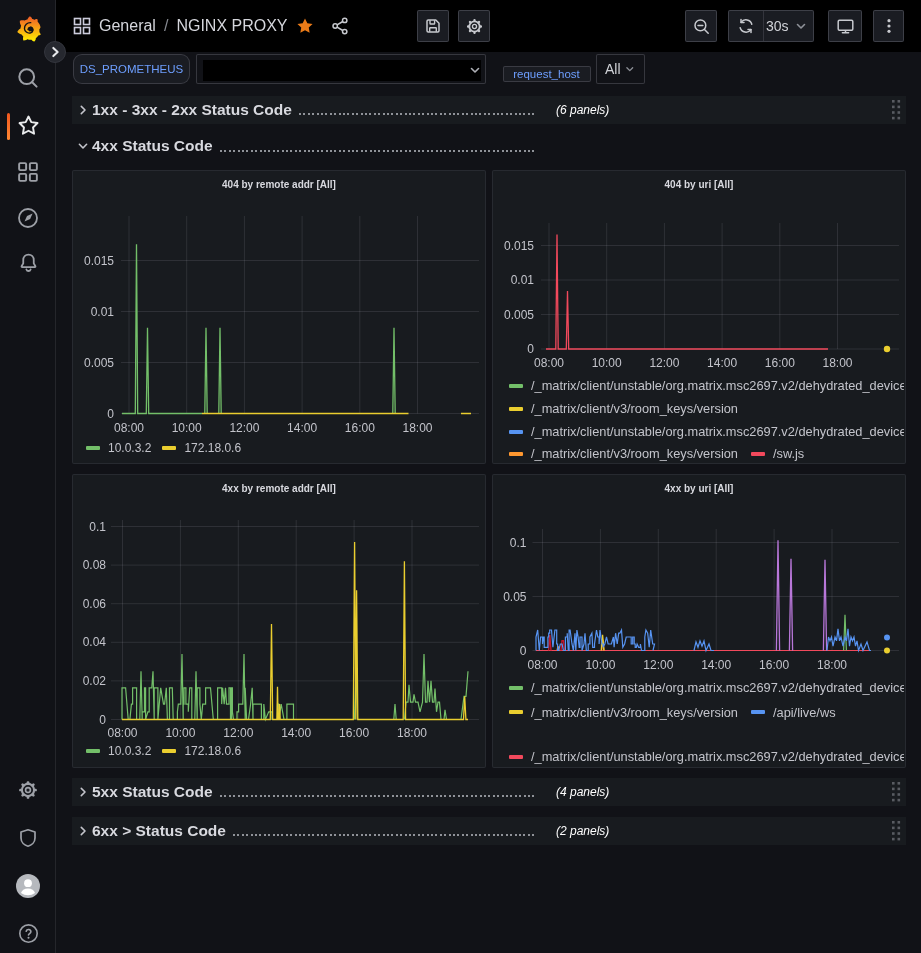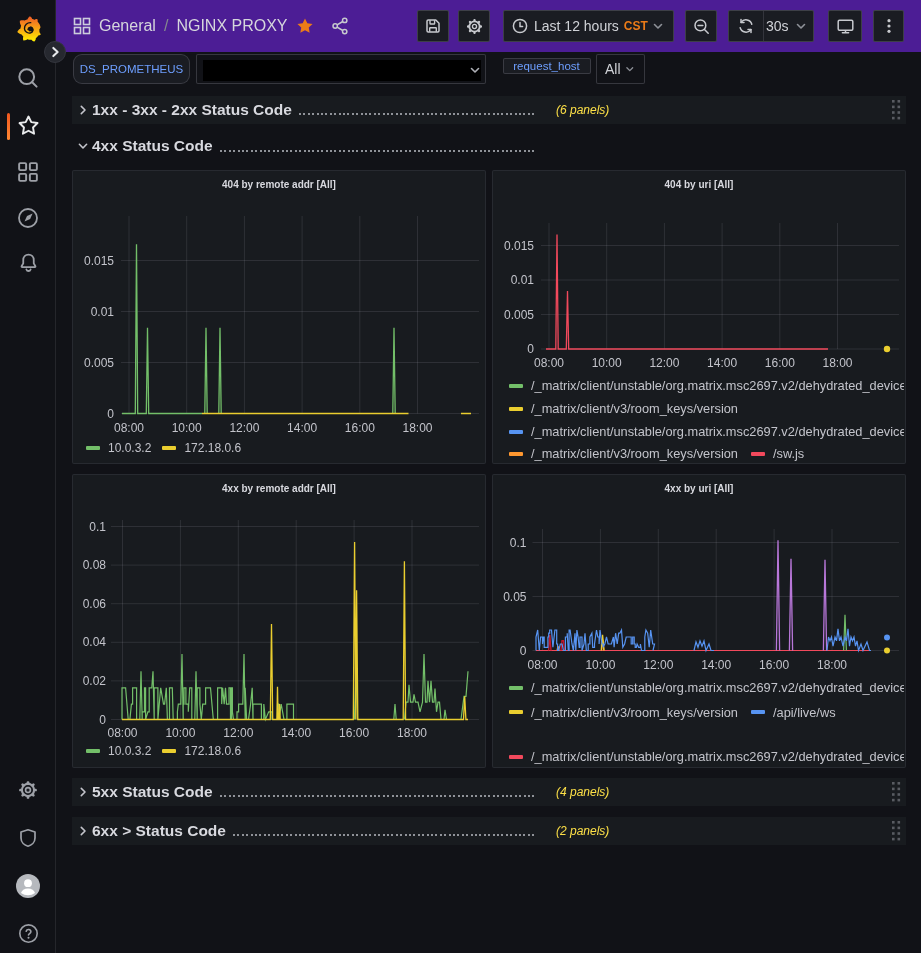--- a/index.html
+++ b/index.html
@@ -9,7 +9,7 @@
 .sic { position:absolute; left:0; width:56px; display:flex; justify-content:center; }
 #expbtn { position:fixed; left:44px; top:41px; width:22px; height:22px; border-radius:50%;
   background:#26282f; border:1px solid #34363e; z-index:6; display:flex; align-items:center; justify-content:center; }
-#header { position:absolute; left:56px; top:0; width:865px; height:52px; background:#4c1d95; }
+#header { position:absolute; left:56px; top:0; width:865px; height:52px; background:#000000; }
 .crumbtxt { font-size:16px; color:#d5d6dc; }
 .tbtn { position:absolute; top:10px; height:32px; border:1px solid rgba(204,204,220,0.2);
   border-radius:2px; background:#1a1c22; display:flex; align-items:center; justify-content:center;

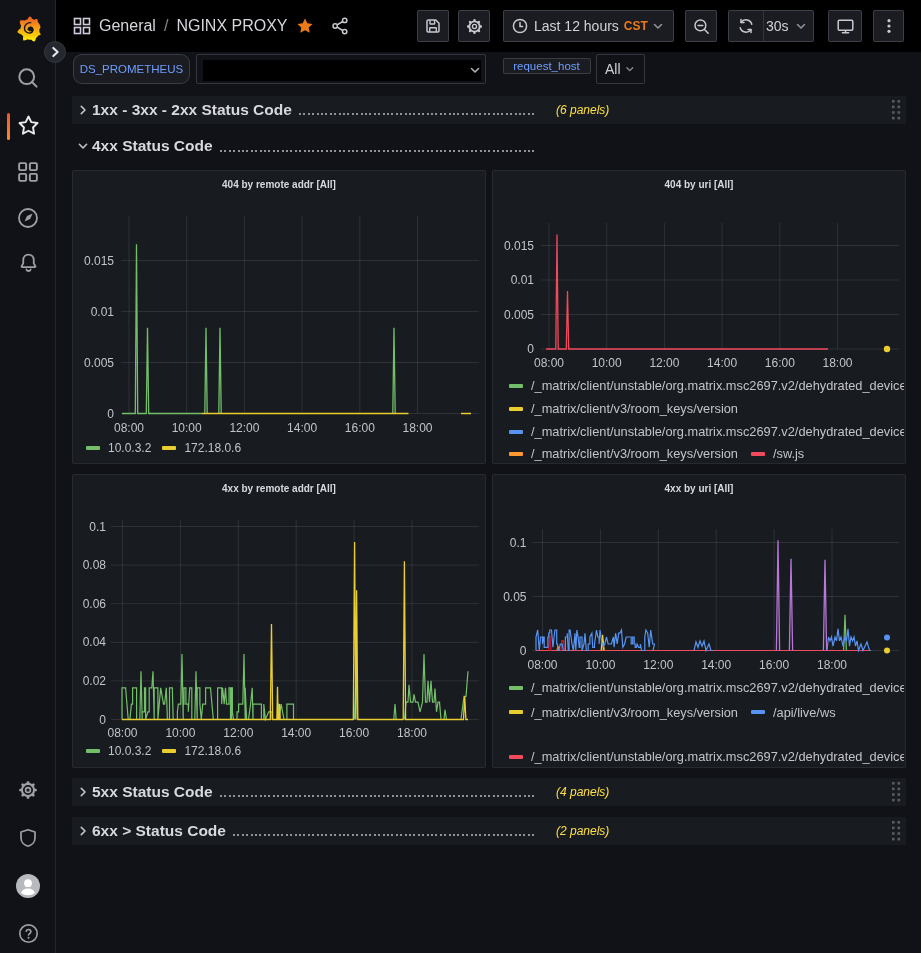--- a/index.html
+++ b/index.html
@@ -163,19 +163,6 @@
         <circle cx="12" cy="12" r="2.9" stroke="#c7c9ce" stroke-width="1.9" fill="none"></circle>
       </svg>
     </div>
-  <div class="tbtn" style="left:447px;width:171px;justify-content:flex-start;padding:0 8px">
-    <svg width="16" height="16" viewBox="0 0 16 16">
-        <circle cx="8" cy="8" r="6.6" stroke="#c7c9ce" stroke-width="1.5" fill="none"></circle>
-        <path d="M8 4.4v4h2.6" stroke="#c7c9ce" stroke-width="1.5" fill="none" stroke-linecap="round"></path>
-      </svg>
-      <span style="font-size:14px;color:#d0d2d7;margin-left:6px">Last 12 hours</span>
-    <span style="font-size:12px;font-weight:bold;color:#eb7b18;margin-left:5px">CST</span>
-    <span style="margin-left:3px;display:flex">
-        <svg width="14" height="14" viewBox="0 0 14 14">
-          <path d="M3.5 5.5L7 9l3.5-3.5" stroke="#8e9198" stroke-width="1.6" fill="none" stroke-linecap="round" stroke-linejoin="round"></path>
-        </svg>
-      </span>
-    </div>
   <div class="tbtn" style="left:629px;width:32px">
       <svg width="17" height="17" viewBox="0 0 17 17">
         <circle cx="7.4" cy="7.4" r="5.4" stroke="#c7c9ce" stroke-width="1.5" fill="none"></circle>

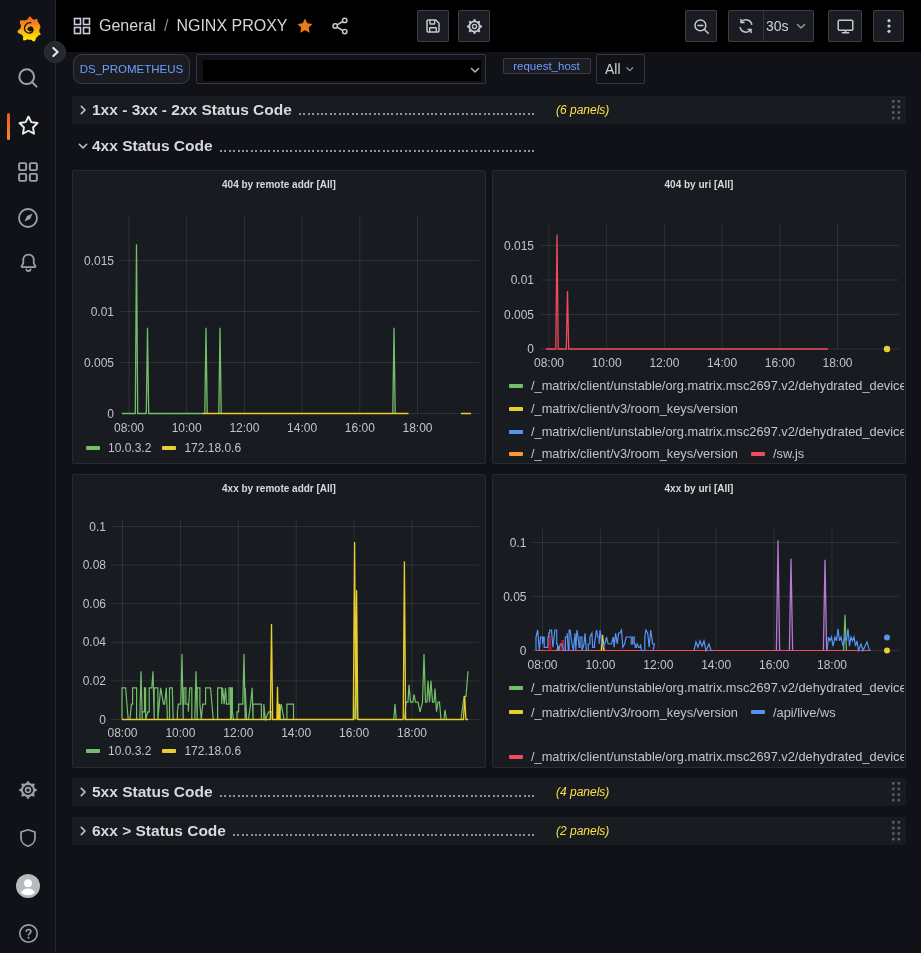--- a/index.html
+++ b/index.html
@@ -210,7 +210,7 @@
           <path d="M3.5 5.5L7 9l3.5-3.5" stroke="#aeb0b6" stroke-width="1.6" fill="none" stroke-linecap="round" stroke-linejoin="round"></path>
         </svg></div>
   </div>
-  <div class="abs" style="left:446.5px;top:6px;width:88px;height:16px;background:#1a1c22;border:1px solid rgba(204,204,220,0.18);border-radius:2px;display:flex;align-items:center;justify-content:center;color:#6e9fff;font-weight:500;font-size:11.5px">request_host</div>
+  <div class="abs" style="left:446.5px;top:14px;width:88px;height:16px;background:#1a1c22;border:1px solid rgba(204,204,220,0.18);border-radius:2px;display:flex;align-items:center;justify-content:center;color:#6e9fff;font-weight:500;font-size:11.5px">request_host</div>
   <div class="abs" style="left:540px;top:2px;width:49px;height:30px;background:#111217;border:1px solid rgba(204,204,220,0.2);border-radius:2px;display:flex;align-items:center;padding:0 8px;color:#d0d2d7;font-size:14px">All&nbsp;<svg width="14" height="14" viewBox="0 0 14 14">
         <path d="M3.5 5.5L7 9l3.5-3.5" stroke="#8e9198" stroke-width="1.6" fill="none" stroke-linecap="round" stroke-linejoin="round"></path>
       </svg></div>

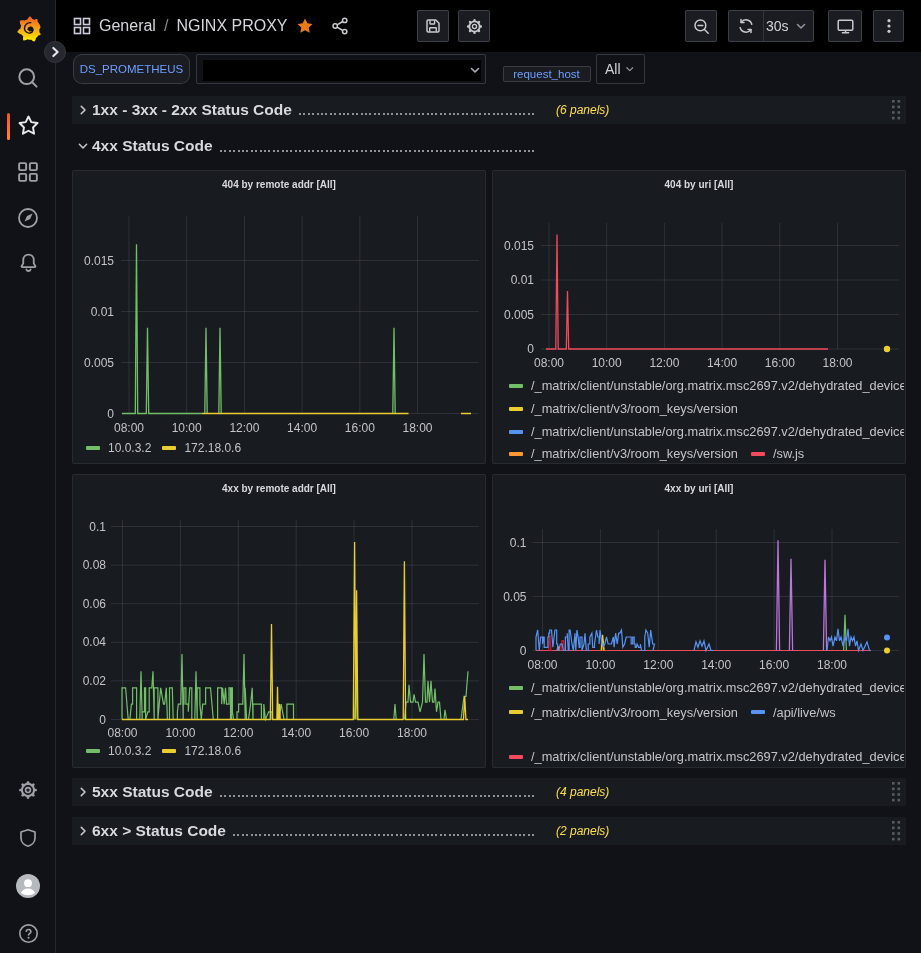--- a/index.html
+++ b/index.html
@@ -32,7 +32,7 @@
 .rowhdr { position:absolute; left:72px; width:834px; height:28px; background:#181b1f;
   display:flex; align-items:center; }
 .rowtitle { font-size:15.5px; font-weight:bold; color:#d8d9df; }
-.npanels { font-size:12px; font-style:italic; color:#fde047; }
+.npanels { font-size:12px; font-style:italic; color:#ffffff; }
 </style></head>
 <body>
 <div id="sidebar">

